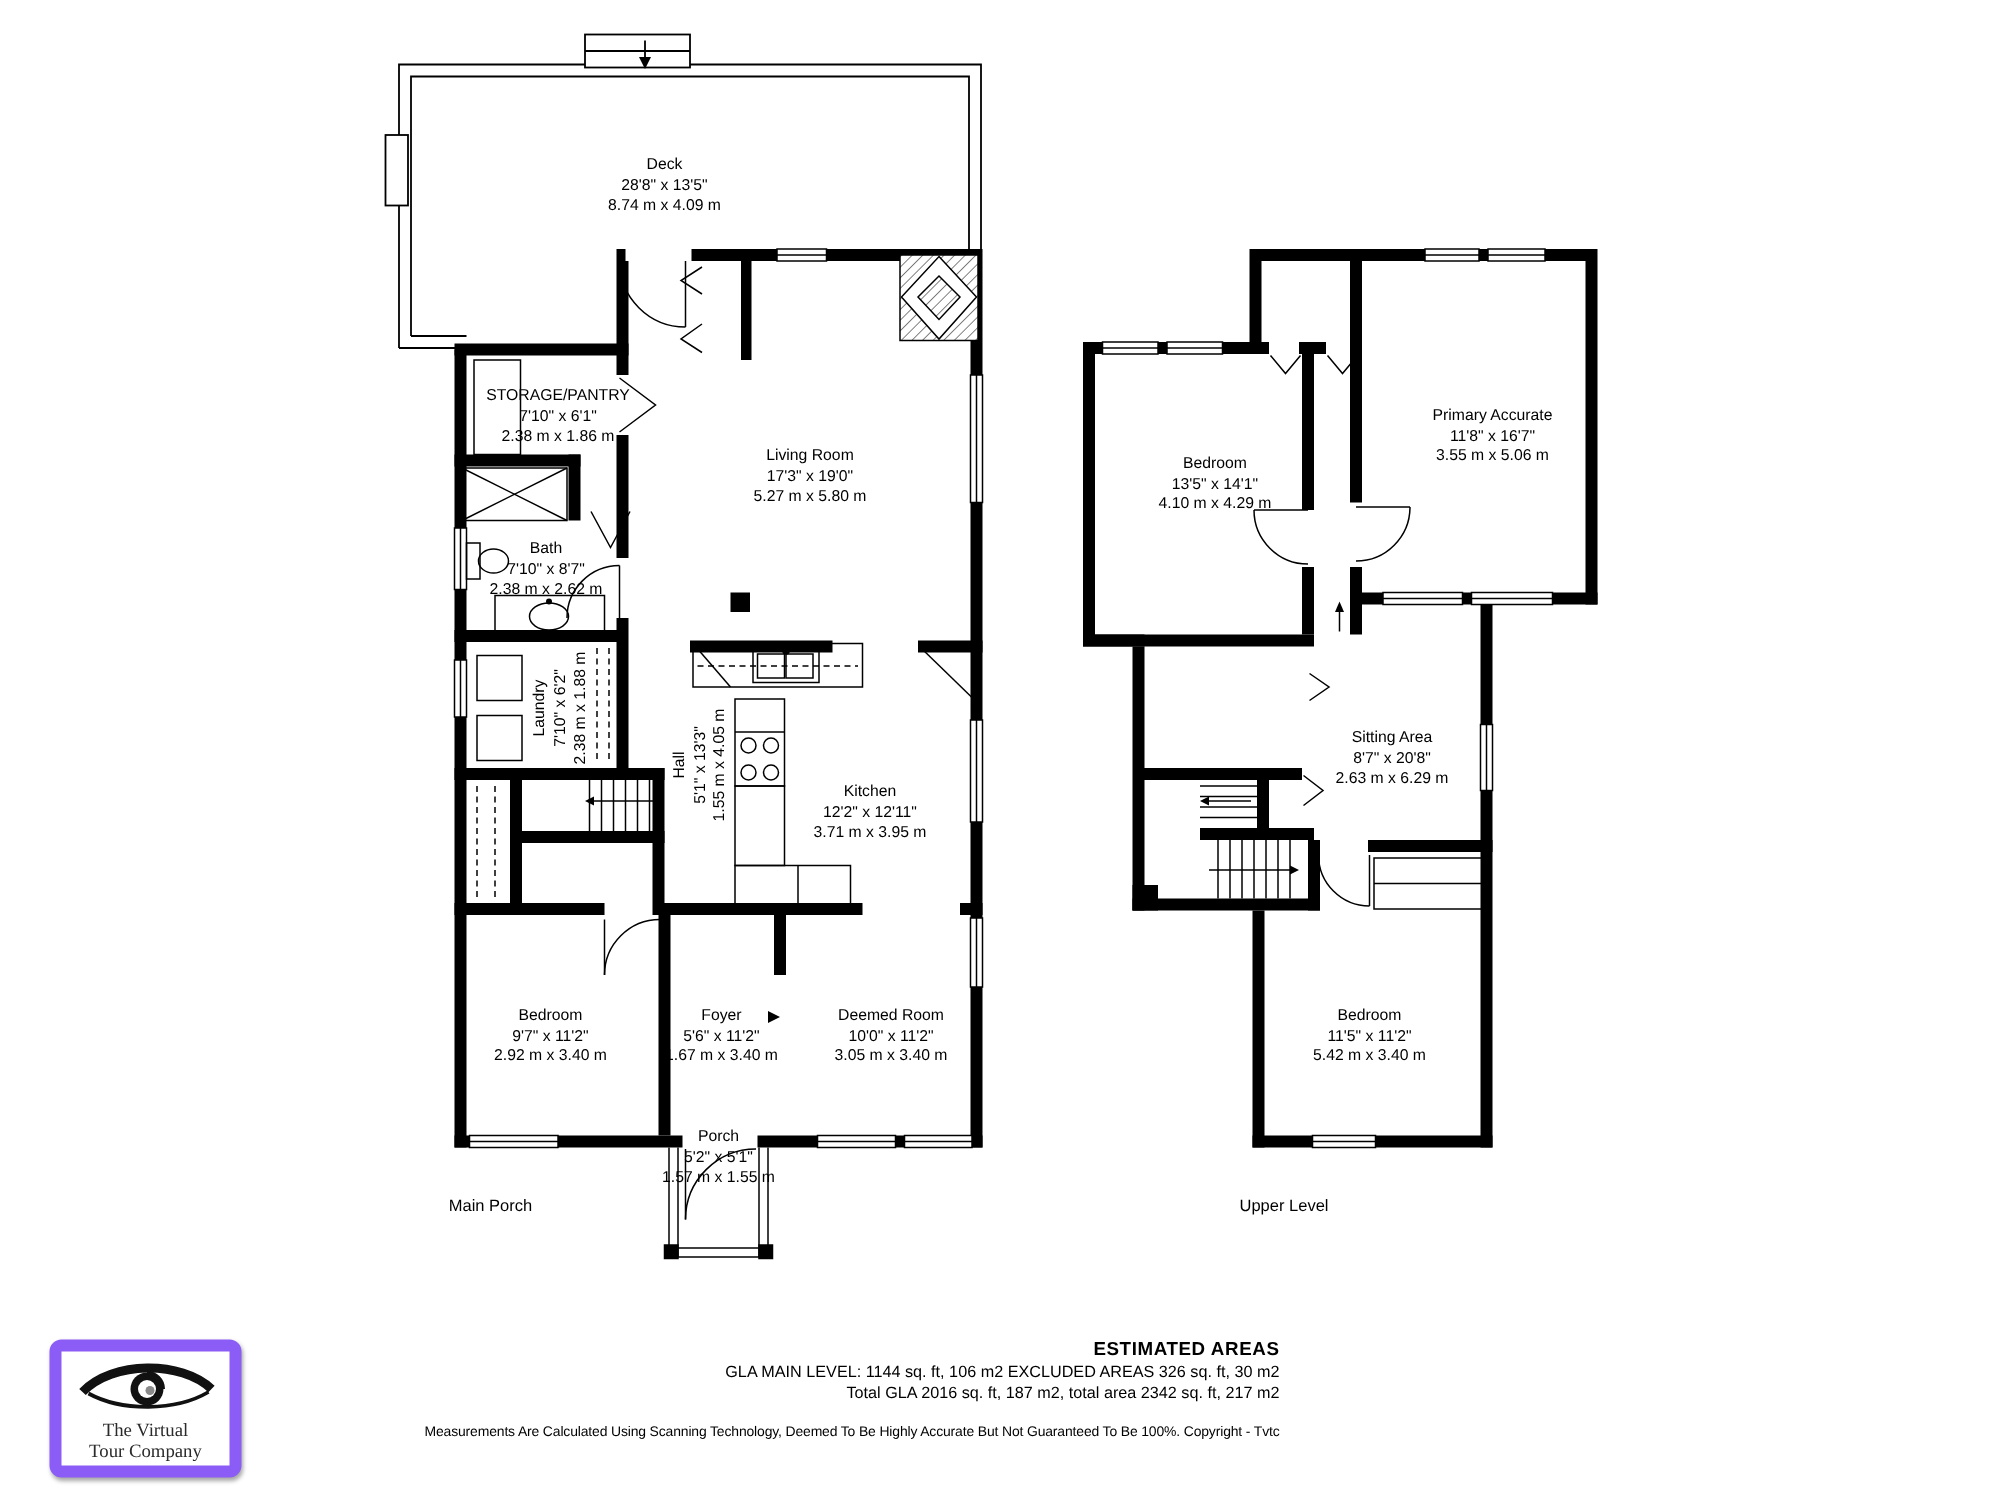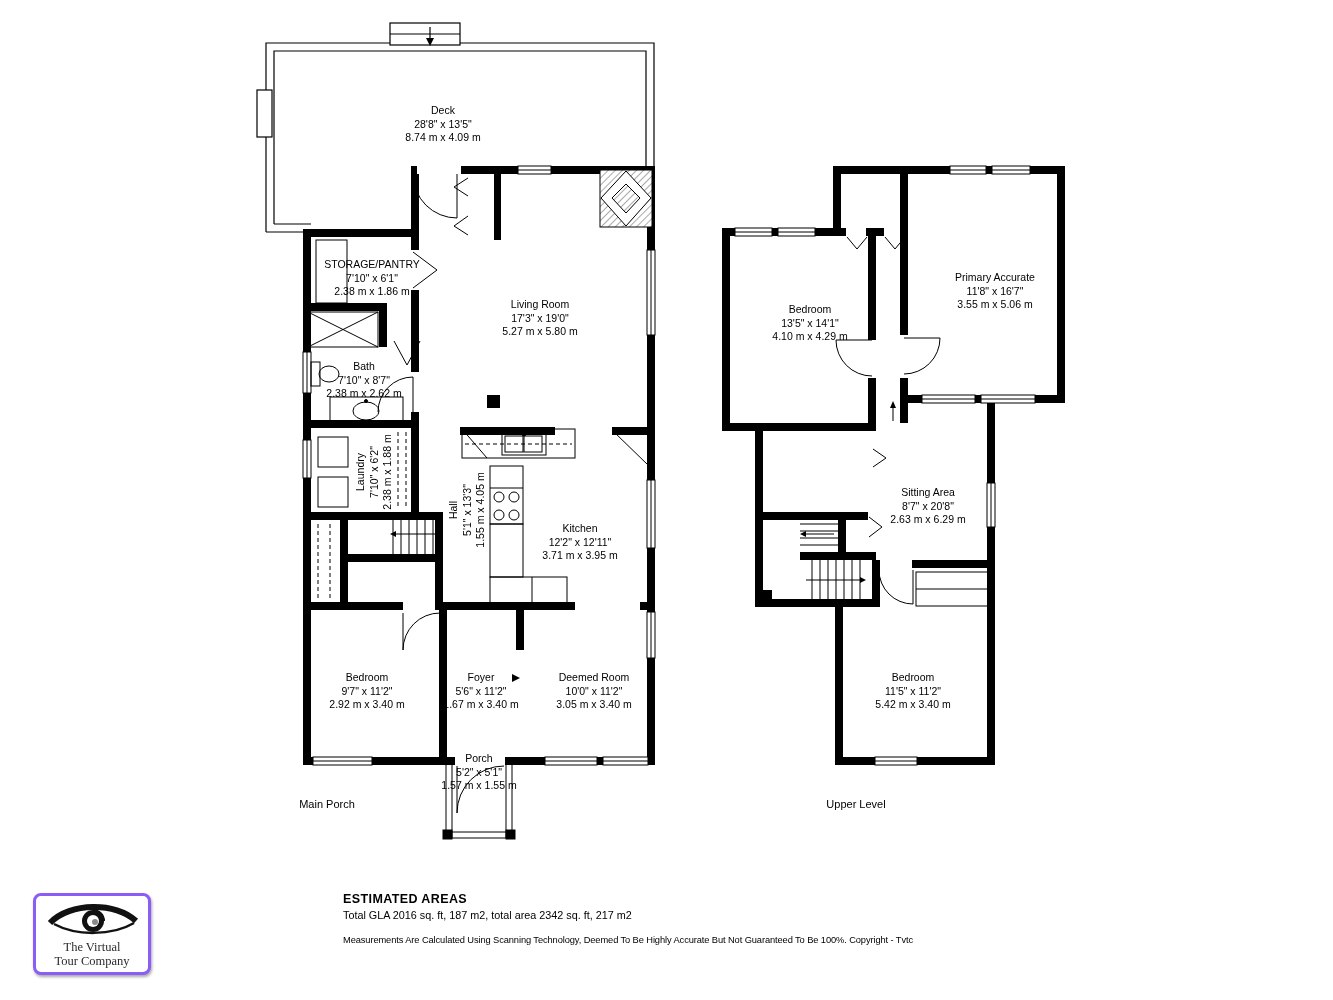--- a/index.html
+++ b/index.html
@@ -10,8 +10,8 @@
               font-size:10.5px;line-height:13.5px;white-space:nowrap;}
   .room-label.rot{transform:translate(-50%,-50%) rotate(-90deg);}
   .level-label{position:absolute;transform:translate(-50%,-50%);font-size:11px;}
-  .areas{position:absolute;left:628px;top:892px;transform:translateX(-50%);
-         text-align:left;white-space:nowrap;}
+  .areas{position:absolute;left:568px;top:892px;transform:translateX(-50%);
+         text-align:right;white-space:nowrap;}
   .areas .title{font-size:12.5px;font-weight:bold;letter-spacing:.4px;margin-bottom:2px;}
   .areas .line{font-size:10.8px;line-height:14px;}
   .areas .disclaimer{font-size:9.3px;margin-top:13px;letter-spacing:-.1px;}

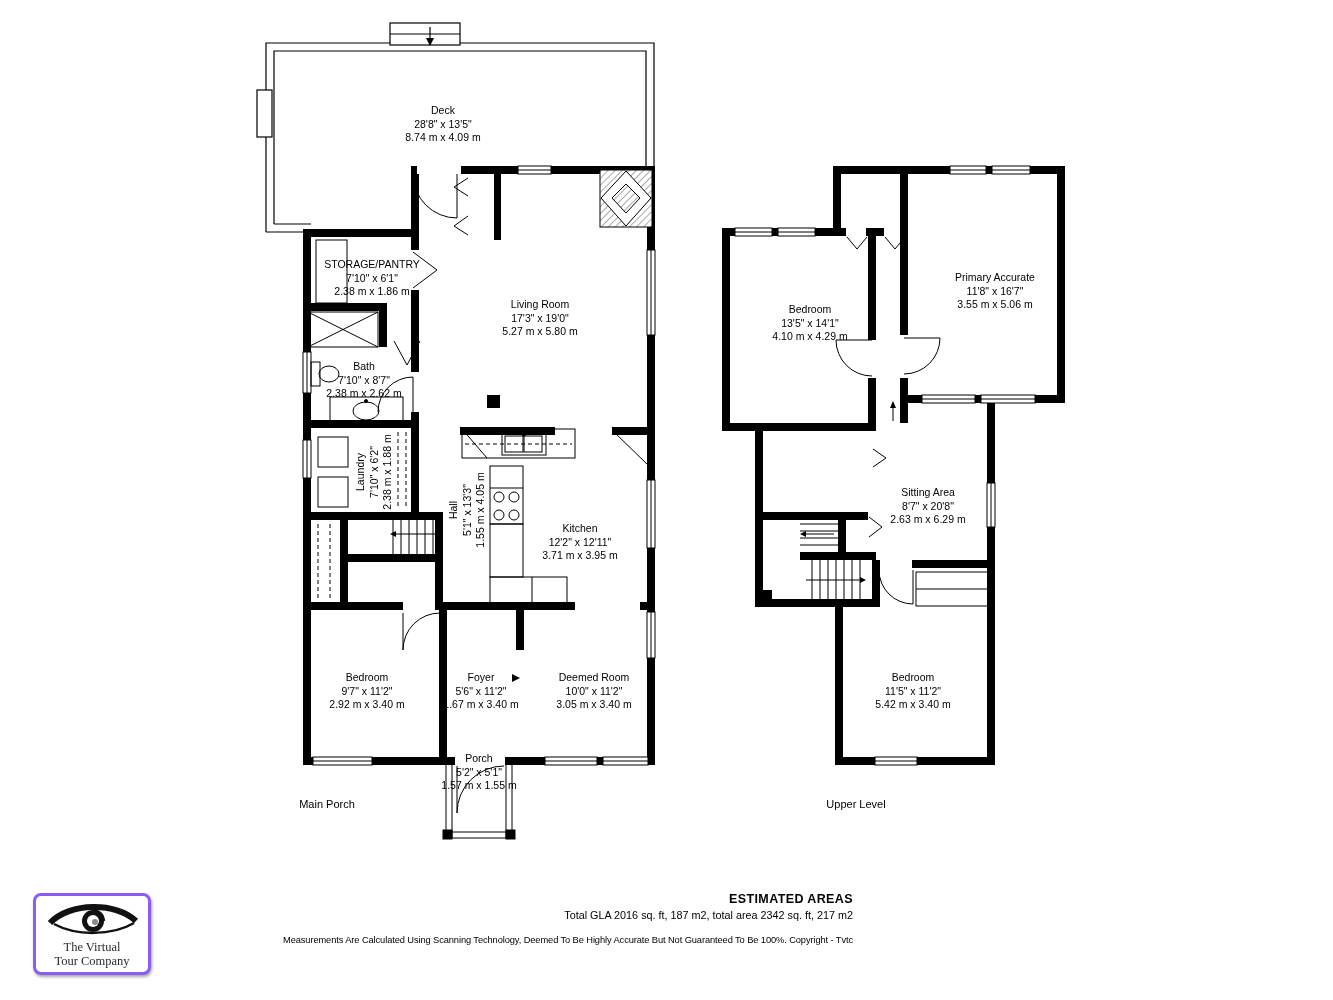--- a/index.html
+++ b/index.html
@@ -388,6 +388,7 @@
 
 <div class="areas">
   <div class="title">ESTIMATED AREAS</div>
+  <div class="line">GLA MAIN LEVEL: 1144 sq. ft, 106 m2 EXCLUDED AREAS 326 sq. ft, 30 m2</div>
   <div class="line">Total GLA 2016 sq. ft, 187 m2, total area 2342 sq. ft, 217 m2</div>
   <div class="disclaimer">Measurements Are Calculated Using Scanning Technology, Deemed To Be Highly Accurate But Not Guaranteed To Be 100%. Copyright - Tvtc</div>
 </div>

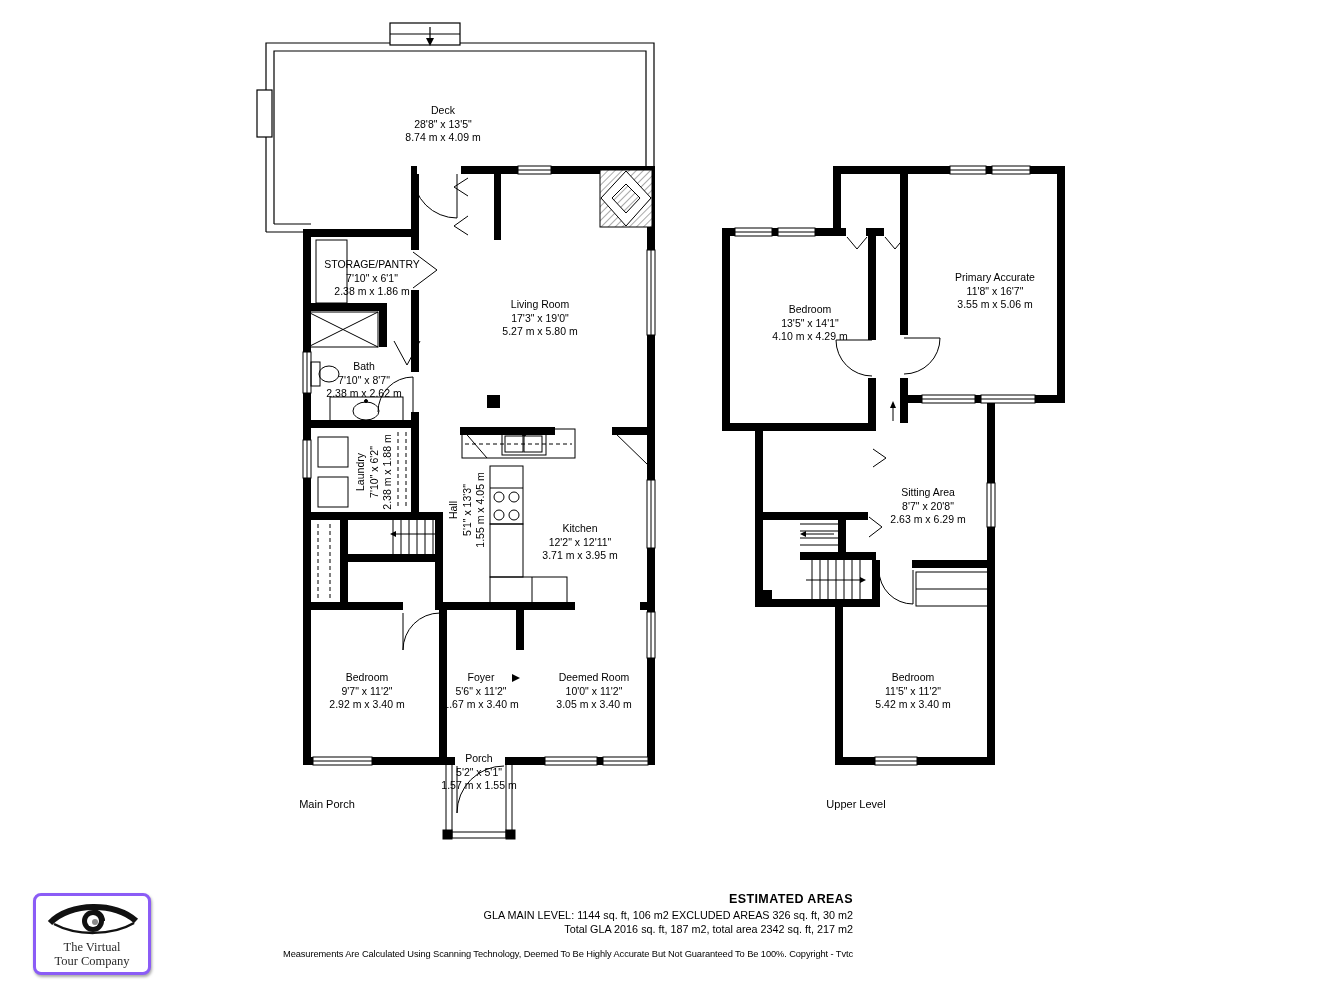--- a/index.html
+++ b/index.html
@@ -16,7 +16,7 @@
   .areas .line{font-size:10.8px;line-height:14px;}
   .areas .disclaimer{font-size:9.3px;margin-top:13px;letter-spacing:-.1px;}
   .logo{position:absolute;left:33px;top:893px;width:112px;height:76px;background:#fff;
-        border:3px solid #8b5cf6;border-radius:8px;box-shadow:1px 2px 3px rgba(0,0,0,.35);
+        border:8px solid #8b5cf6;border-radius:8px;box-shadow:1px 2px 3px rgba(0,0,0,.35);
         text-align:center;}
   .logo-text{font-family:"Liberation Serif","DejaVu Serif",serif;font-size:12.5px;
              line-height:13.5px;color:#2b2b2b;margin-top:1px;}

